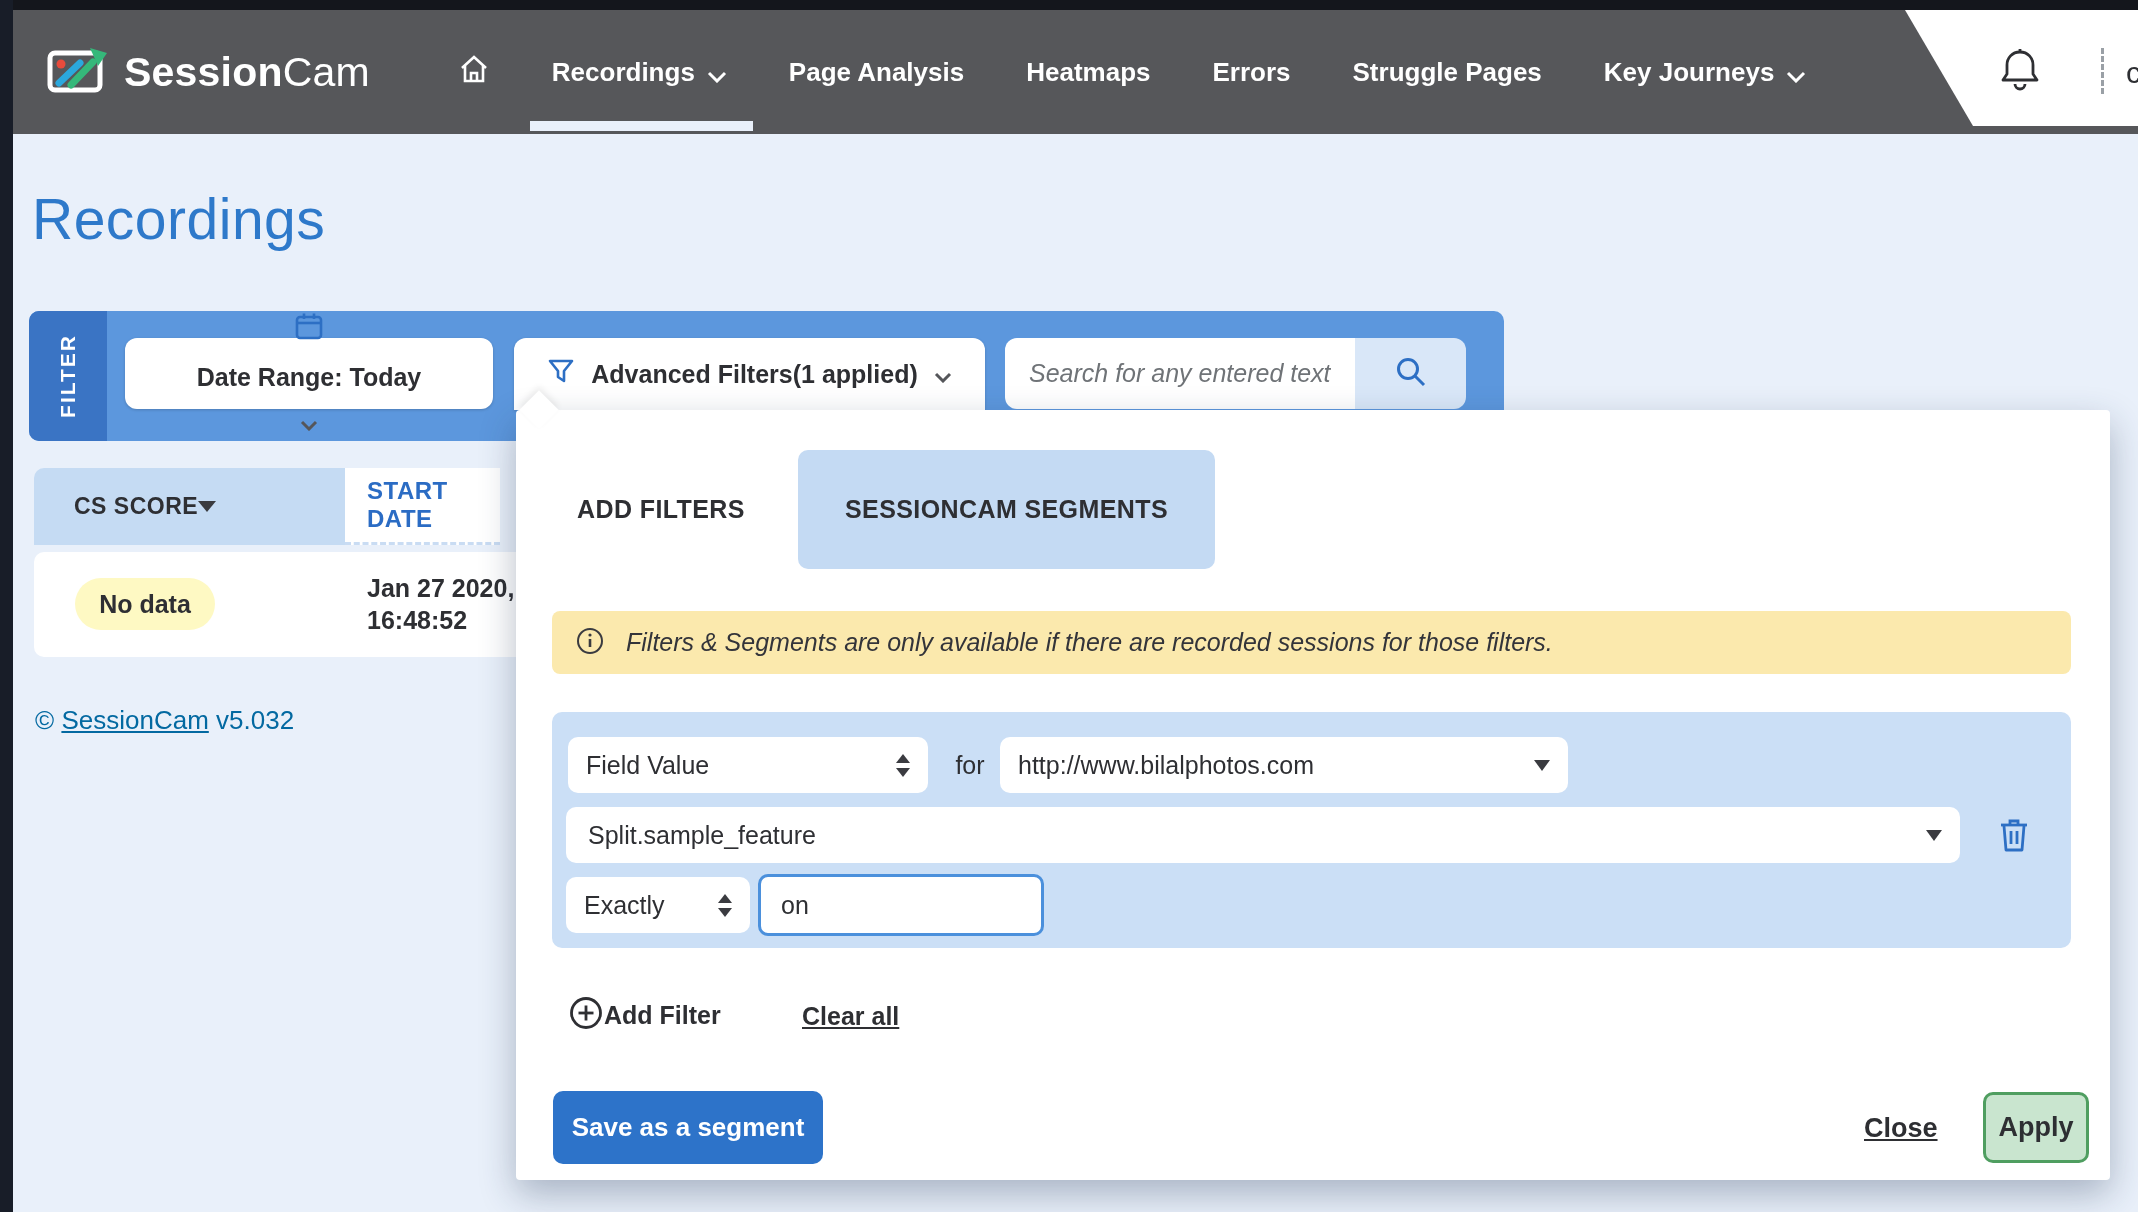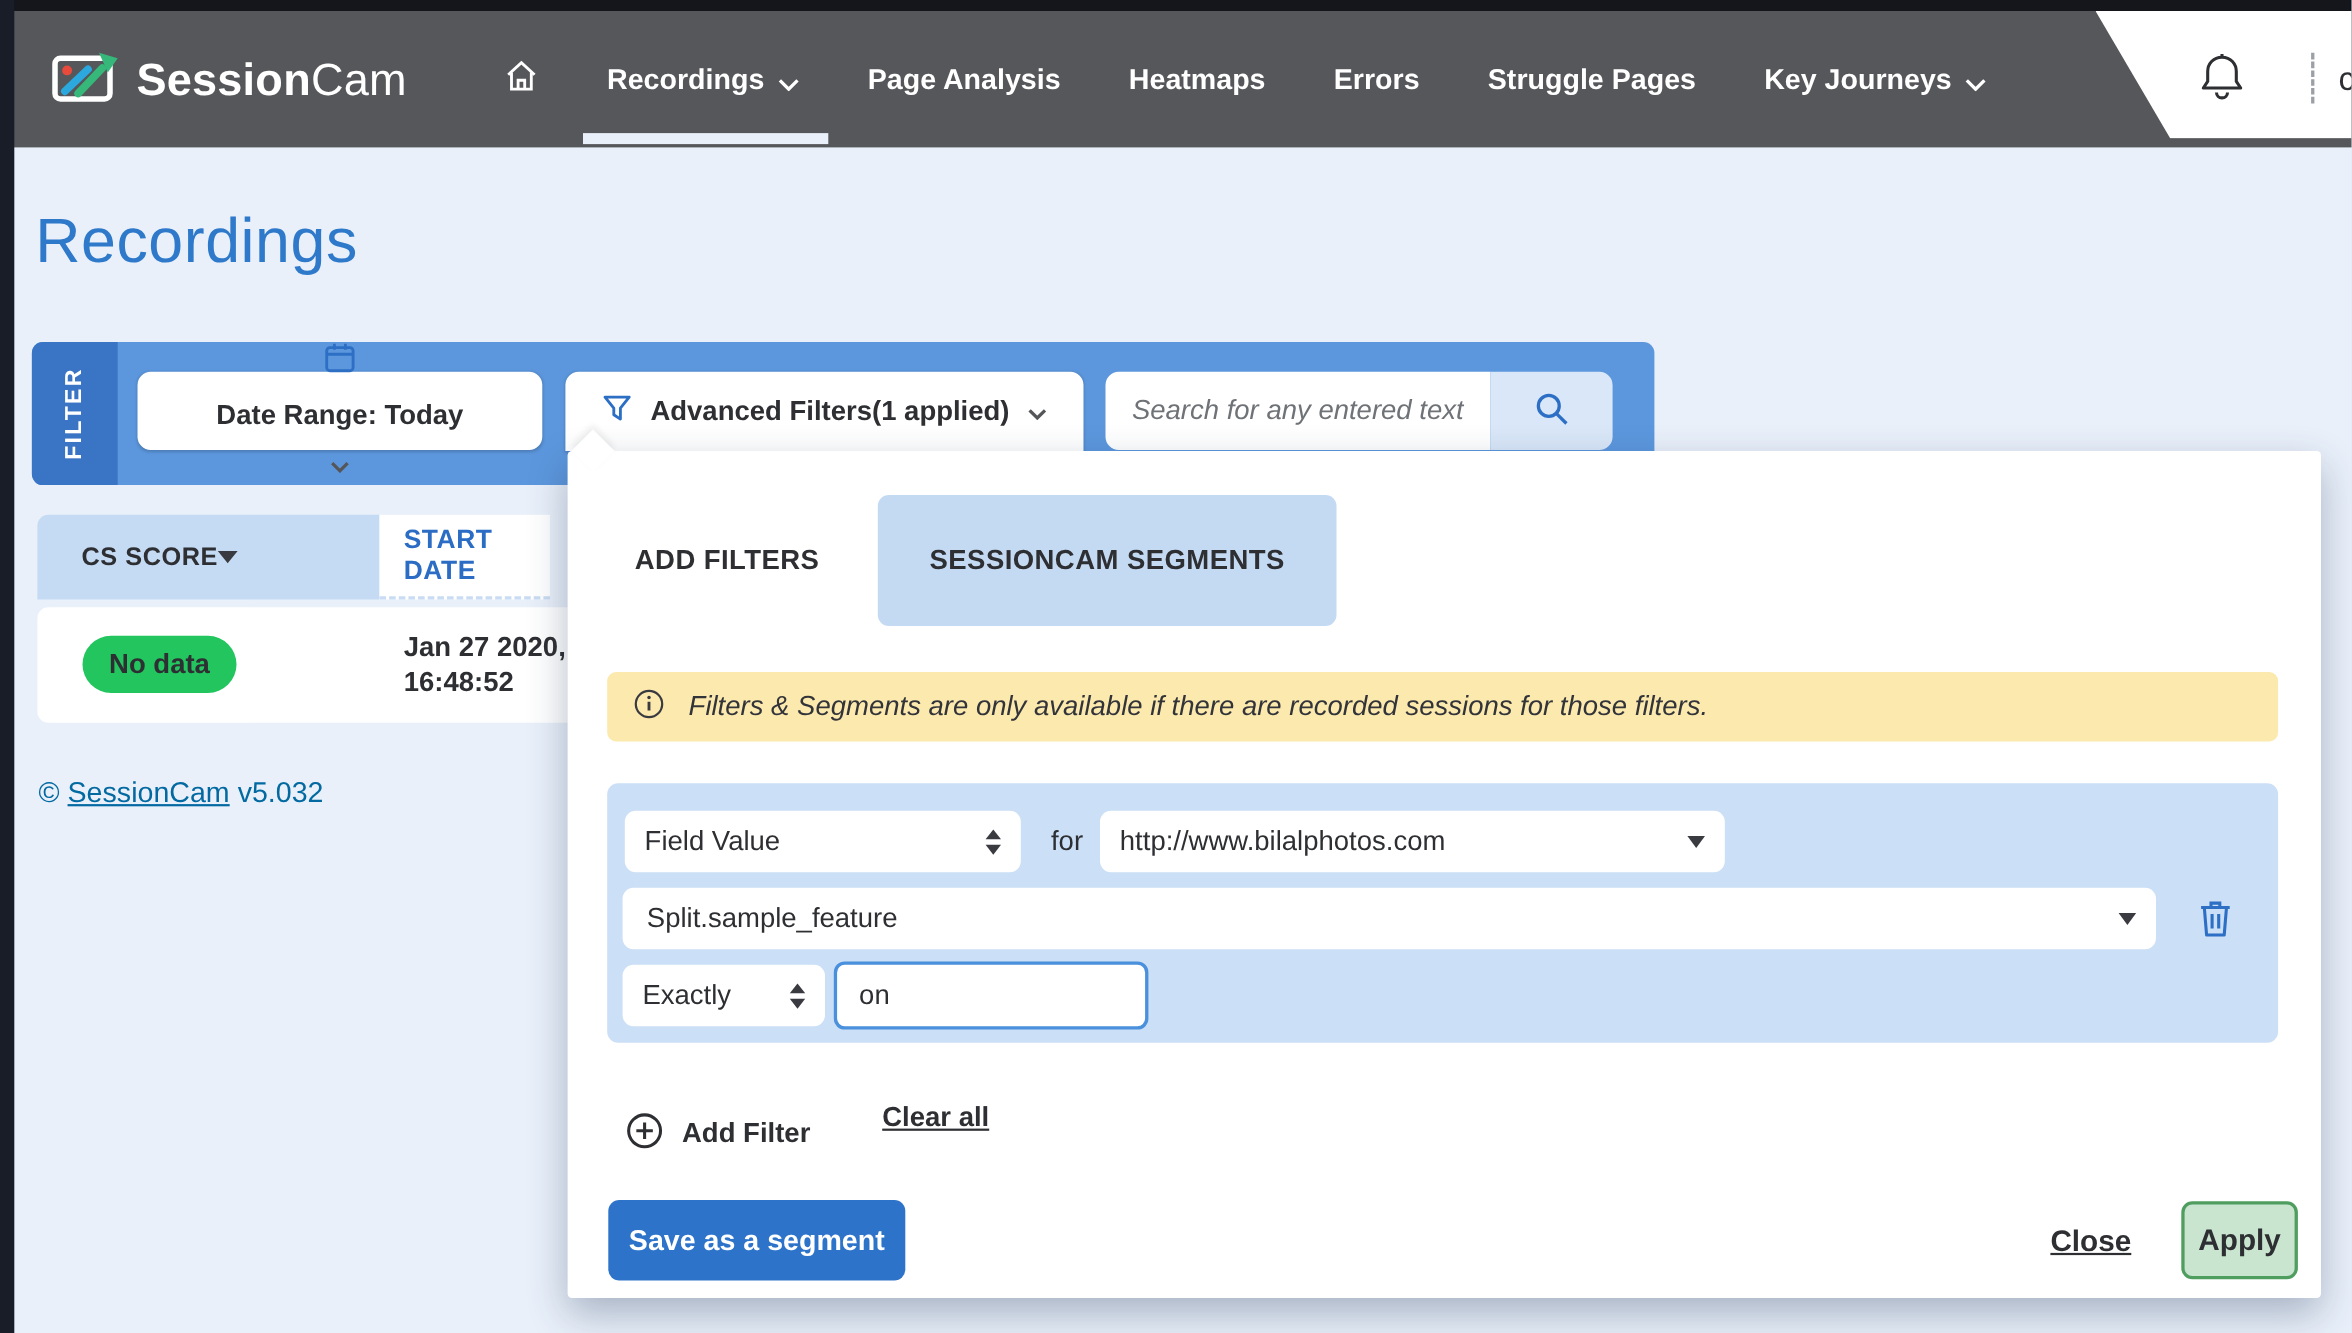--- a/index.html
+++ b/index.html
@@ -55,7 +55,7 @@
               border-bottom:3px dashed #c9dcf3; display:flex; align-items:center; padding-left:22px;
               color:#2b6cc4; font-size:24px; font-weight:700; letter-spacing:0.5px; cursor:pointer; overflow:hidden; }
   #row { position:absolute; left:34px; top:552px; width:482px; height:105px; background:#fff; border-radius:10px 0 0 10px; }
-  #pill { position:absolute; left:41px; top:26px; width:140px; height:52px; border-radius:26px; background:#22c55e;
+  #pill { position:absolute; left:41px; top:26px; width:140px; height:52px; border-radius:26px; background:#fef9c3;
           display:flex; align-items:center; justify-content:center; font-size:25px; font-weight:600; color:#2e2f33; }
   #date-cell { position:absolute; left:333px; top:20px; font-size:25px; font-weight:700; color:#2e2f33; line-height:32px; white-space:nowrap; }
 

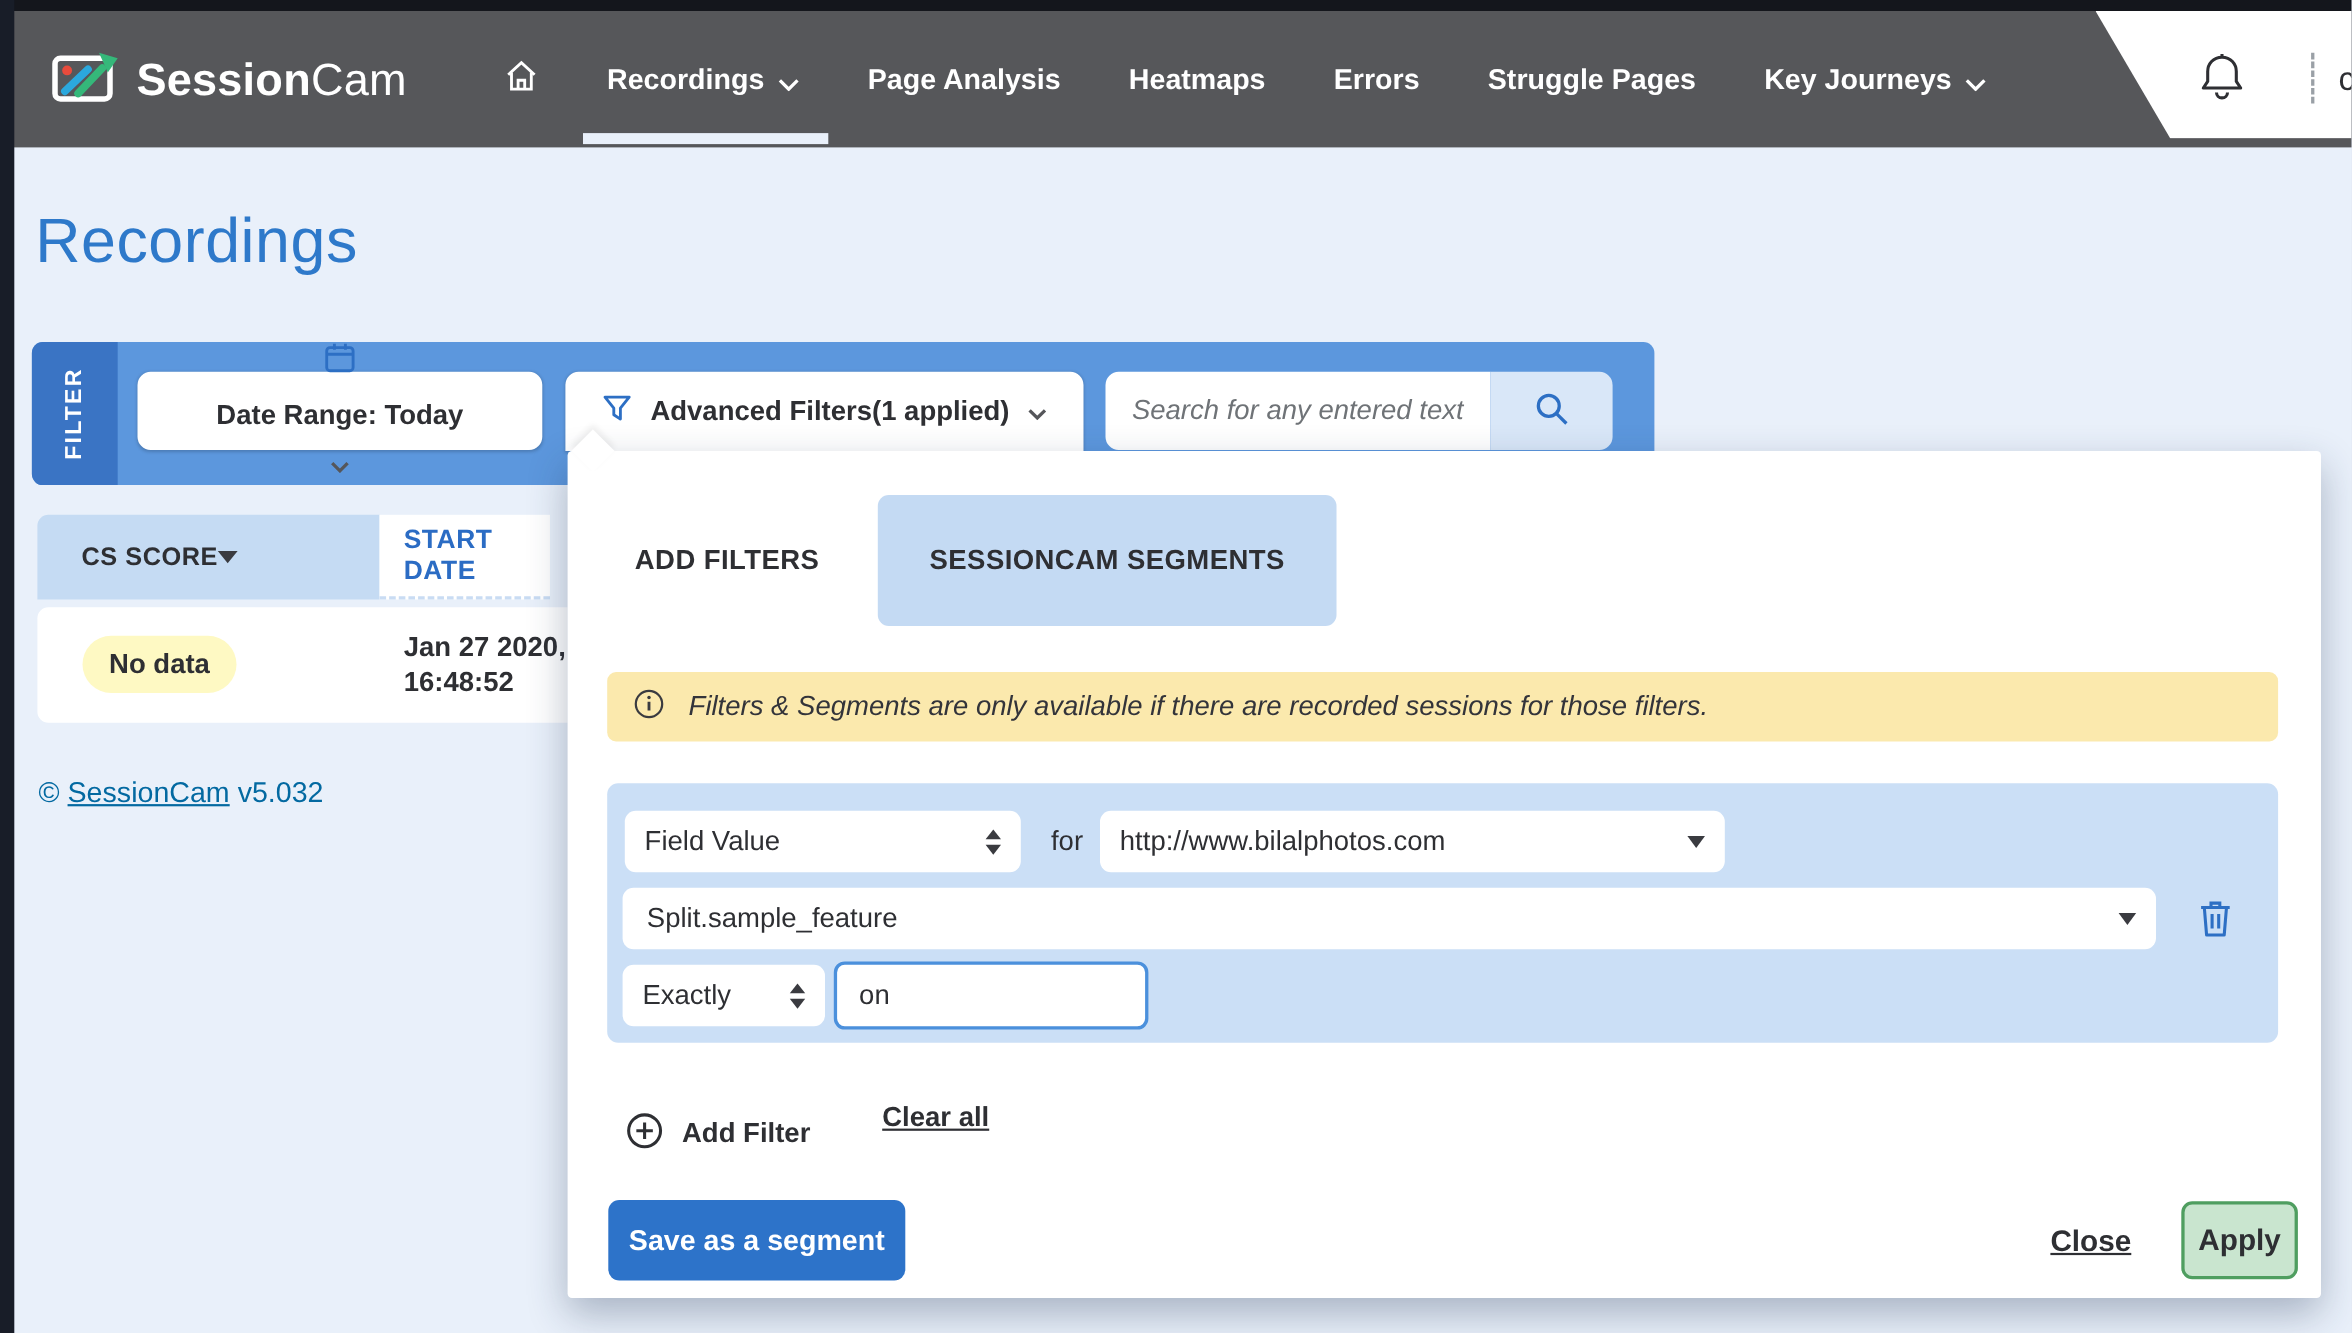--- a/index.html
+++ b/index.html
@@ -92,7 +92,7 @@
   #sel-op    { left:14px; top:165px; width:184px; height:56px; }
   #value-input { position:absolute; left:206px; top:162px; width:286px; height:62px; background:#fff; border:3px solid #4b90dc;
                  border-radius:10px; padding:0 20px; font-size:25px; color:#2e2f33; outline:none; font-family:"Liberation Sans",sans-serif; }
-  #add-filter { left:52px; top:600px; display:flex; align-items:center; gap:16px; cursor:pointer;justify-content:space-between; }
+  #add-filter { left:52px; top:585px; display:flex; align-items:center; cursor:pointer;justify-content:space-between; }
   #add-filter .lbl { font-size:25px; font-weight:700; color:#2e2f33; }
   #clear-all { left:286px; top:592px; font-size:25px; font-weight:700; color:#2e2f33; text-decoration:underline; cursor:pointer; }
   #save-btn { left:37px; top:681px; width:270px; height:73px; background:#2d73c9; border:none; border-radius:10px;

